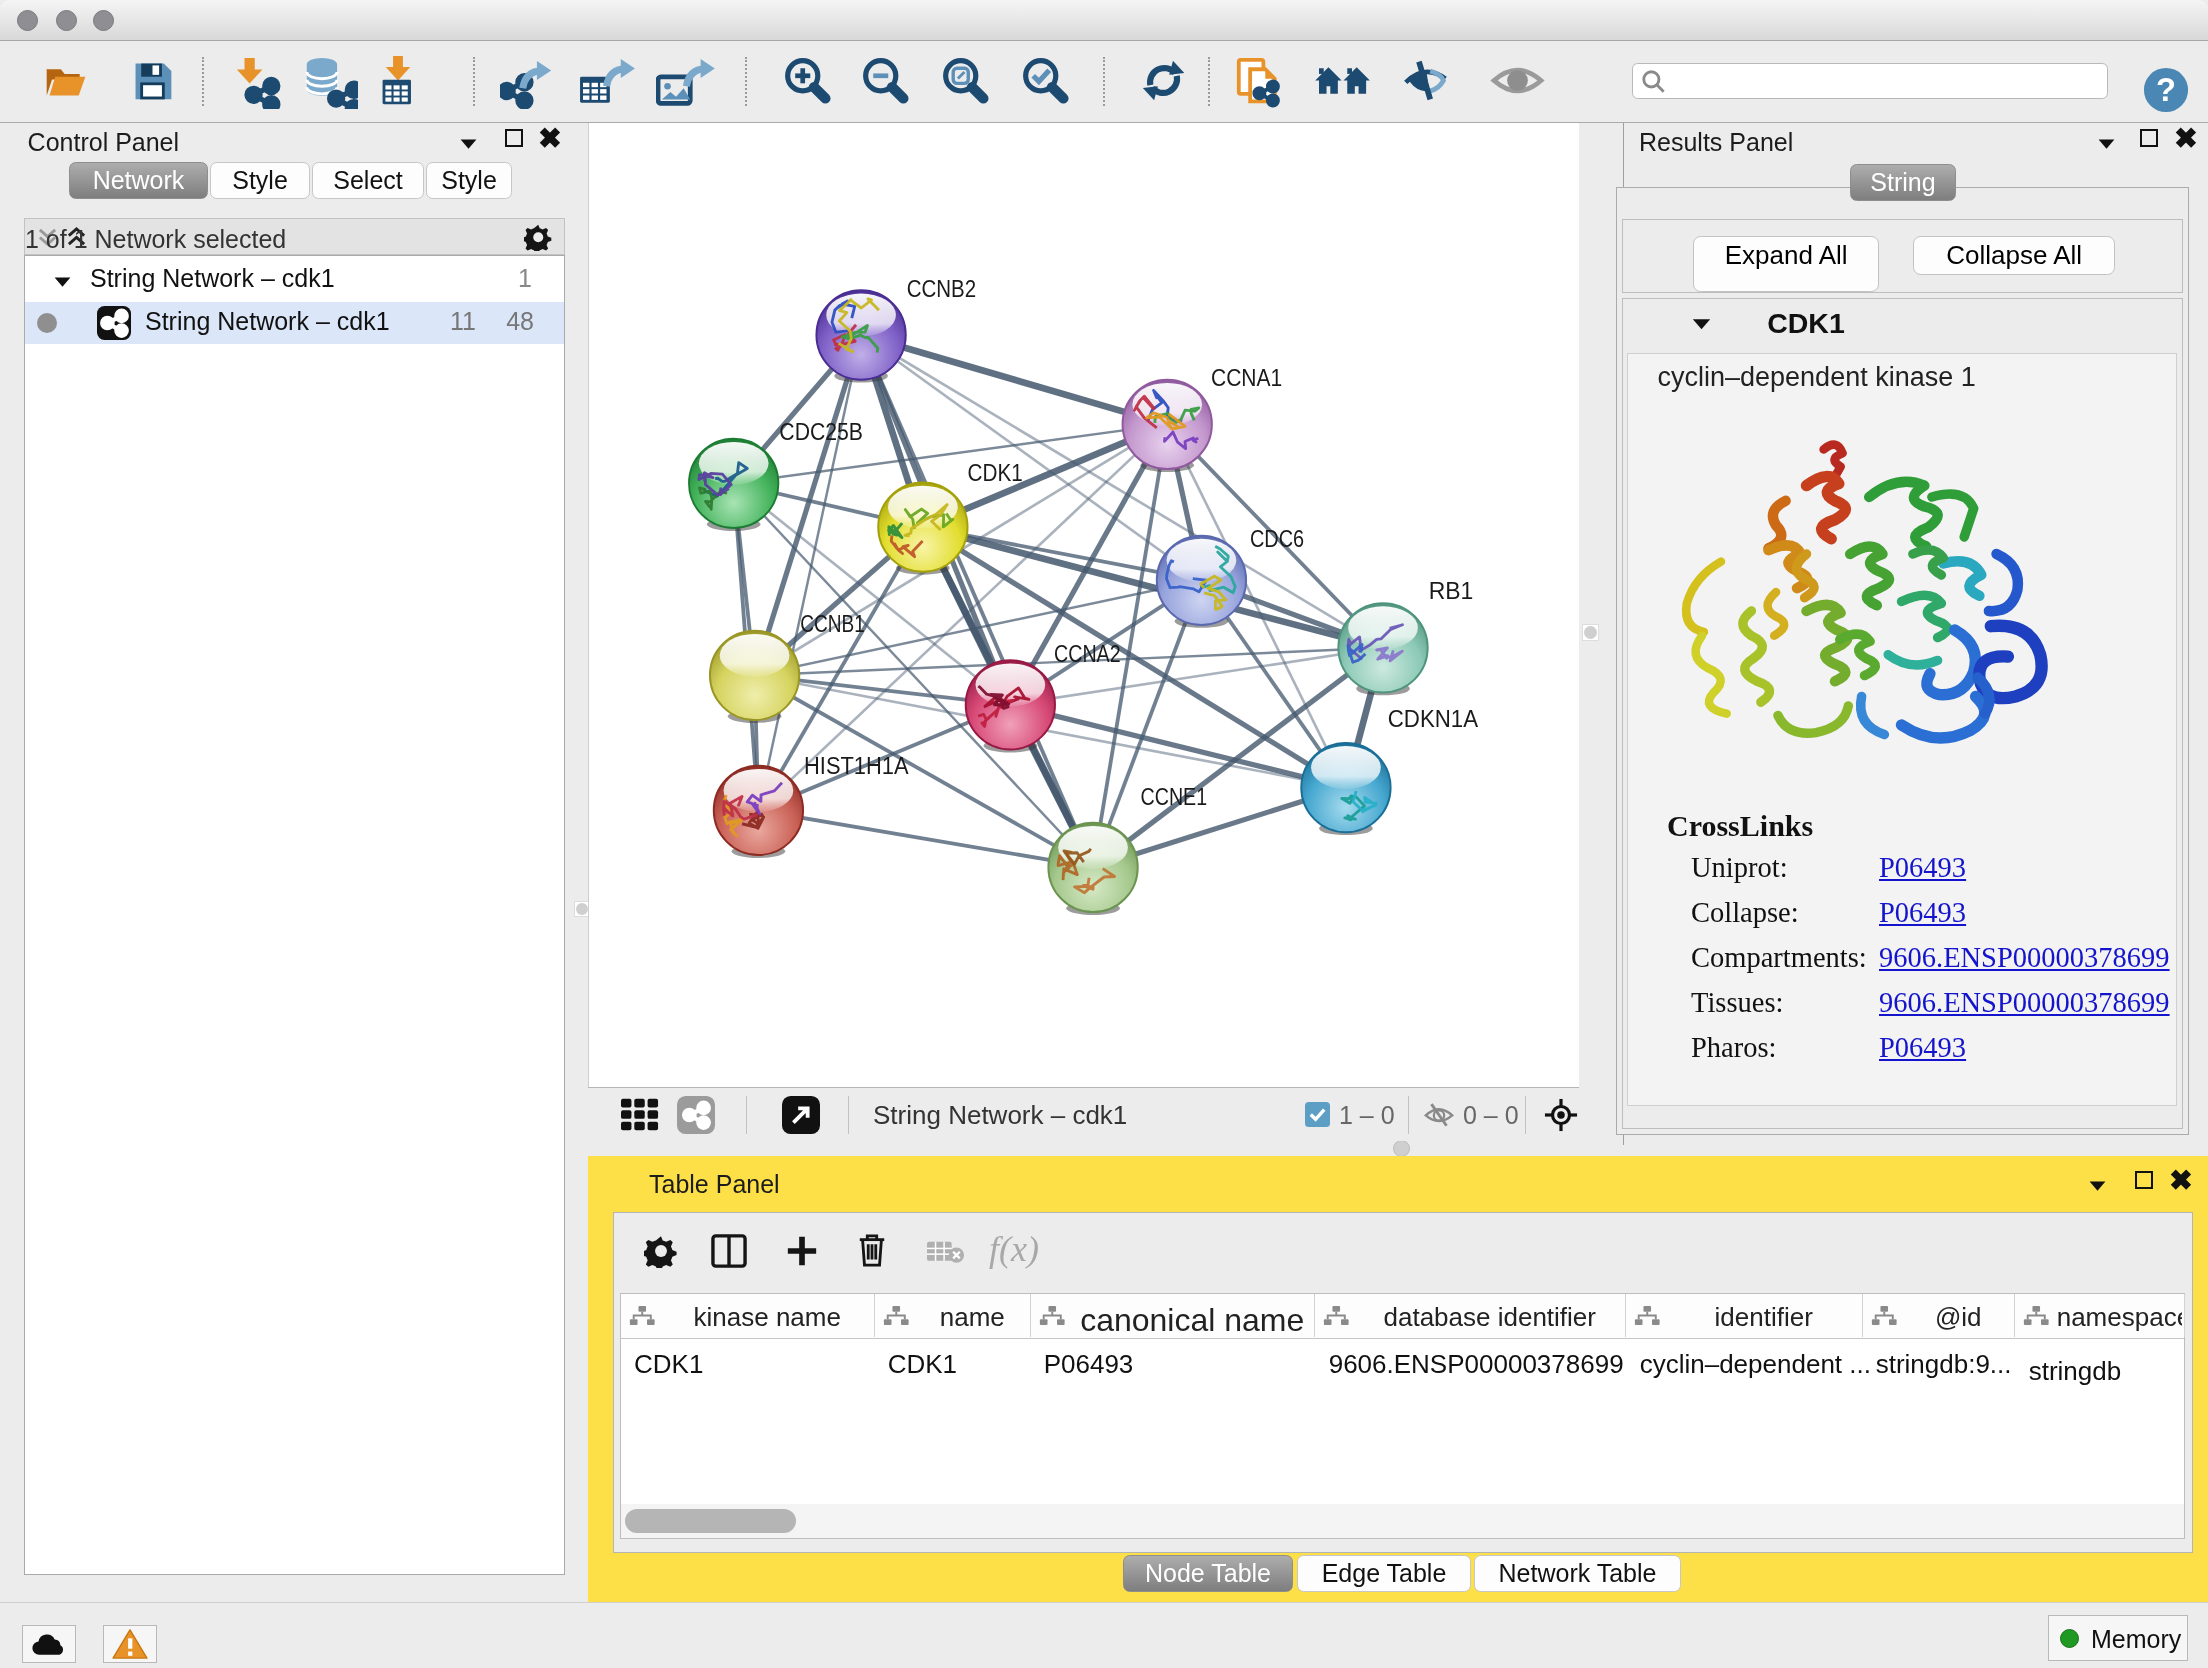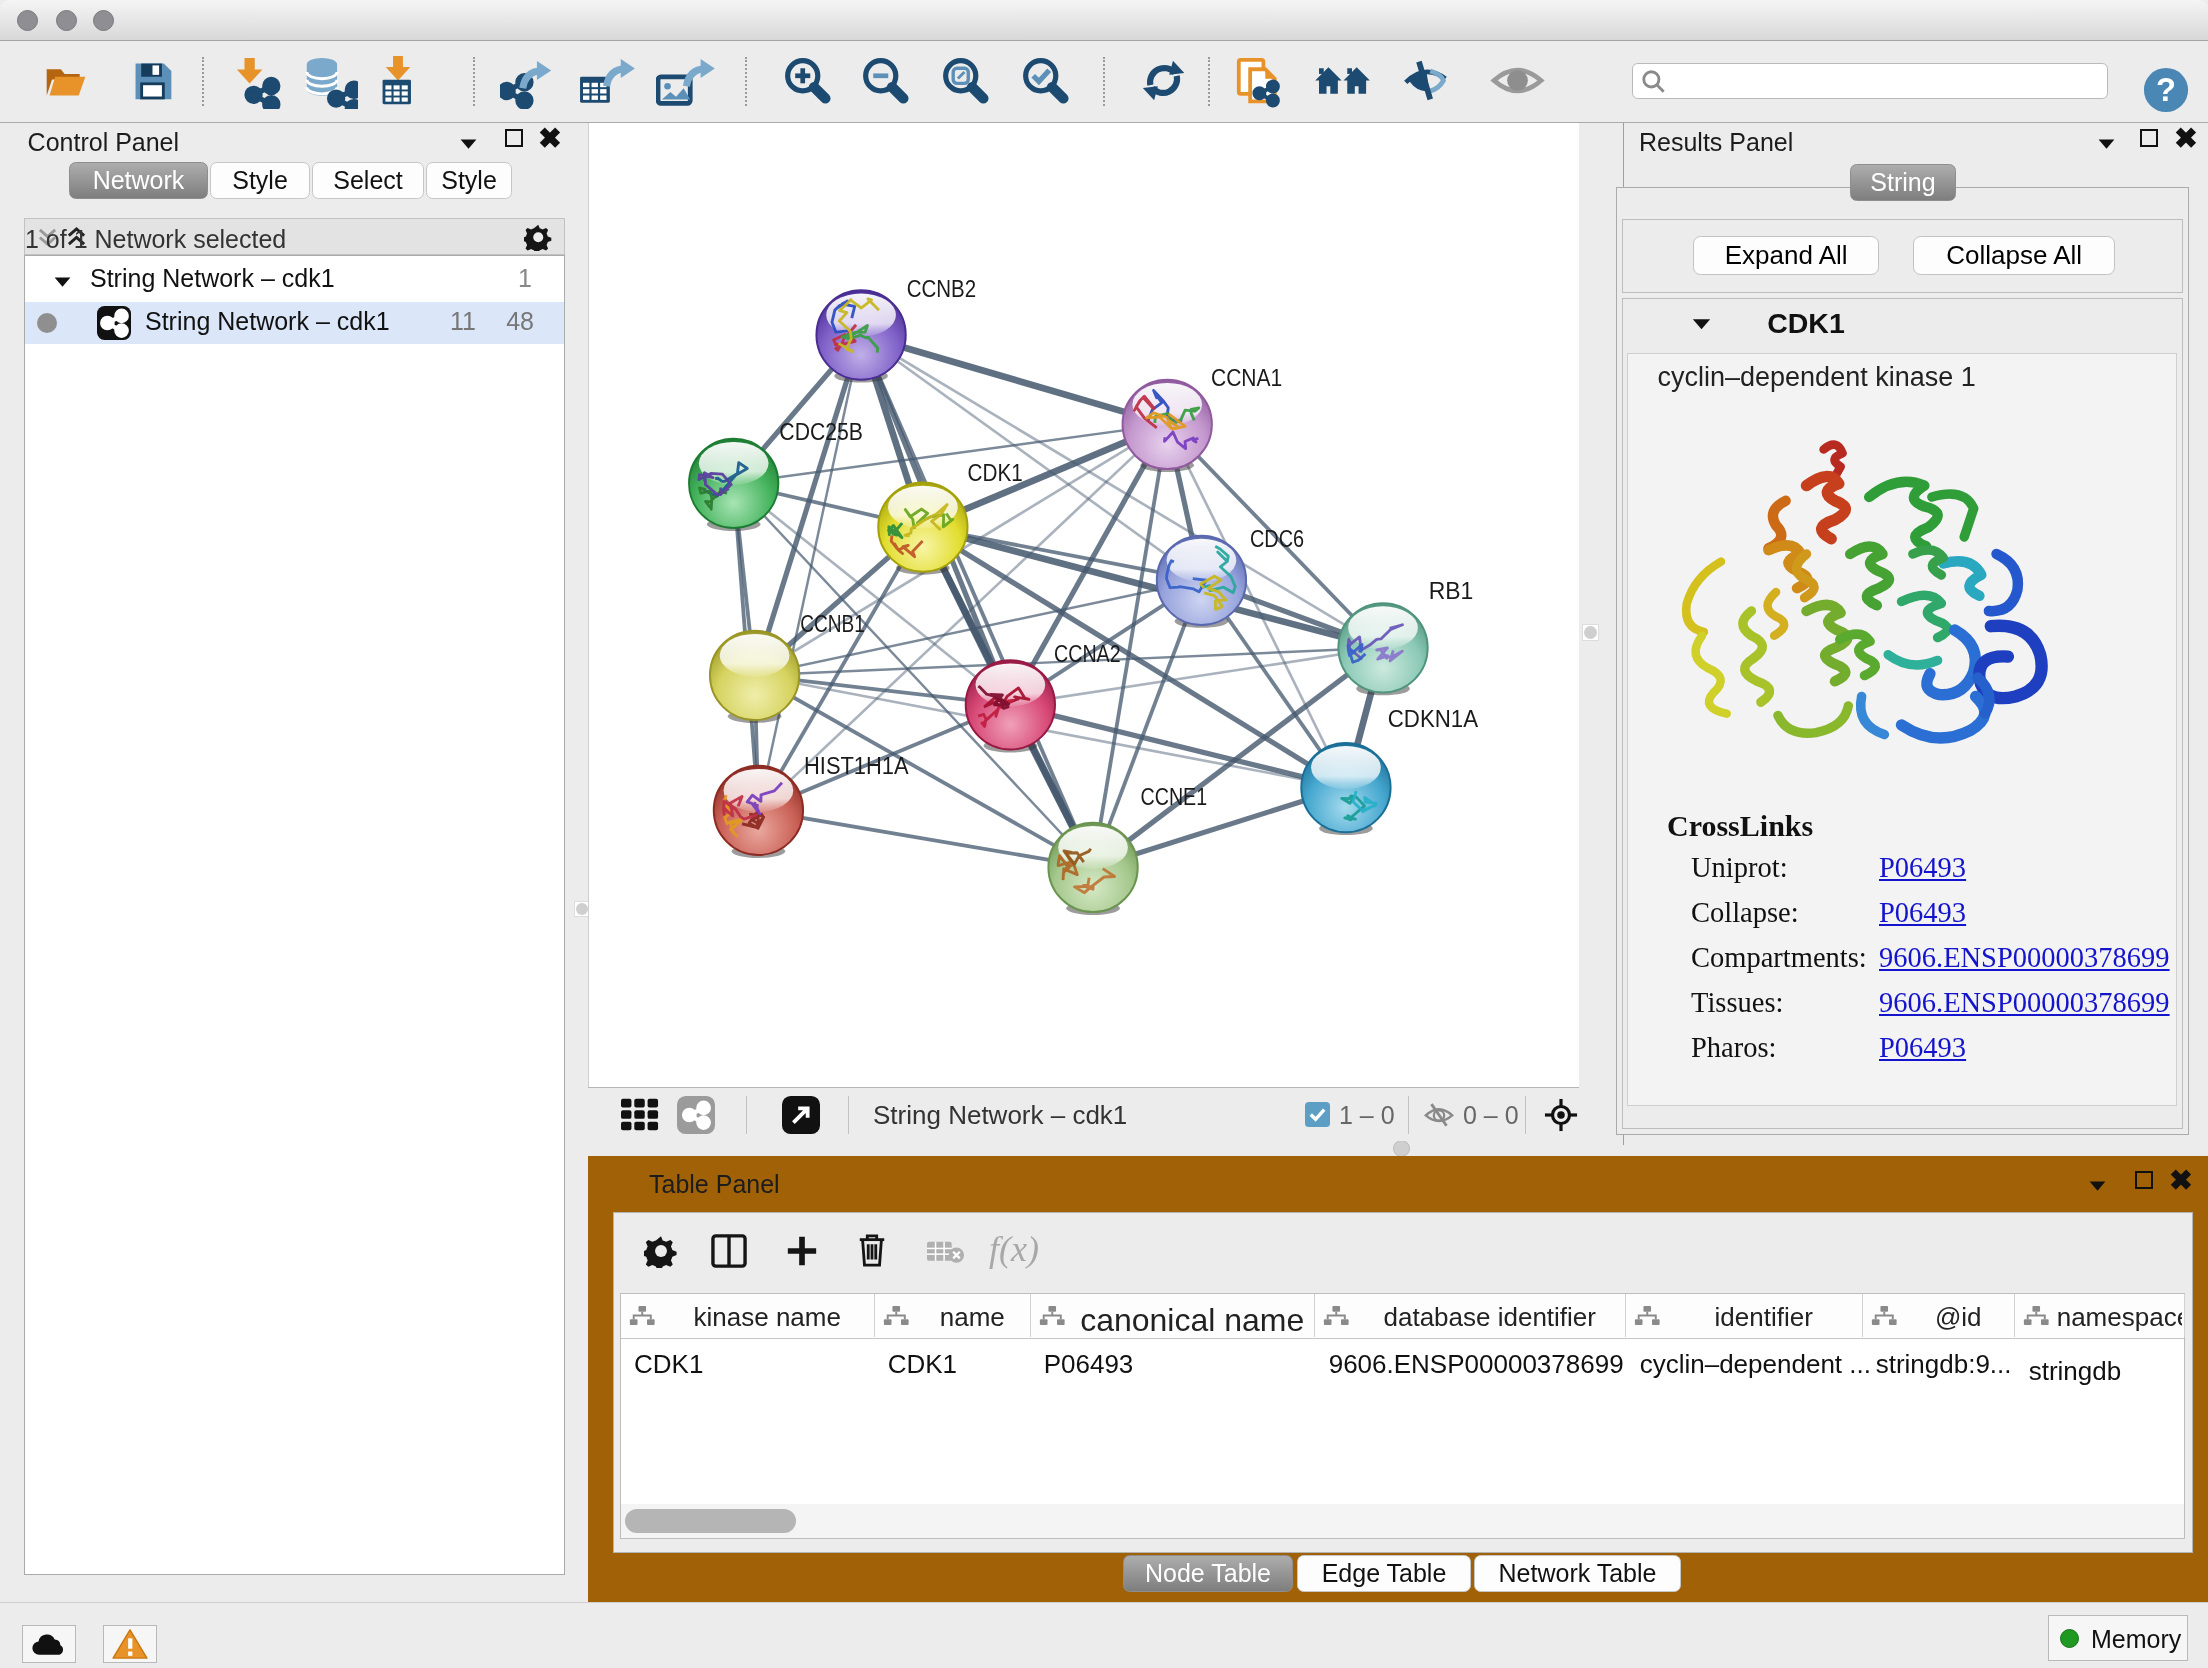--- a/index.html
+++ b/index.html
@@ -553,7 +553,7 @@
   <div class="tab tabsel" style="left:226px; top:41px; width:106px">String</div>
   <div class="abs" style="left:-7.6px; top:64px; width:573px; height:948px; border:1.9px solid #ababab; background:#ececec">
     <div class="abs" style="left:4.8px; top:31px; width:561px; height:74px; border:1.9px solid #bdbdbd">
-      <div class="abs" style="left:70px; top:16px; width:186px; height:39px; background:#fdfdfd; border:1.9px solid #c2c2c2; border-radius:7.6px; text-align:center; font-size:26px; line-height:36px">Expand All</div>
+      <div class="abs" style="left:70px; top:16px; width:186px; height:56px; background:#fdfdfd; border:1.9px solid #c2c2c2; border-radius:7.6px; text-align:center; font-size:26px; line-height:36px">Expand All</div>
       <div class="abs" style="left:290px; top:16px; width:202px; height:39px; background:#fdfdfd; border:1.9px solid #c2c2c2; border-radius:7.6px; text-align:center; font-size:26px; line-height:36px">Collapse All</div>
     </div>
     <div class="abs" style="left:4.8px; top:110px; width:561px; height:831px; border:1.9px solid #bdbdbd">

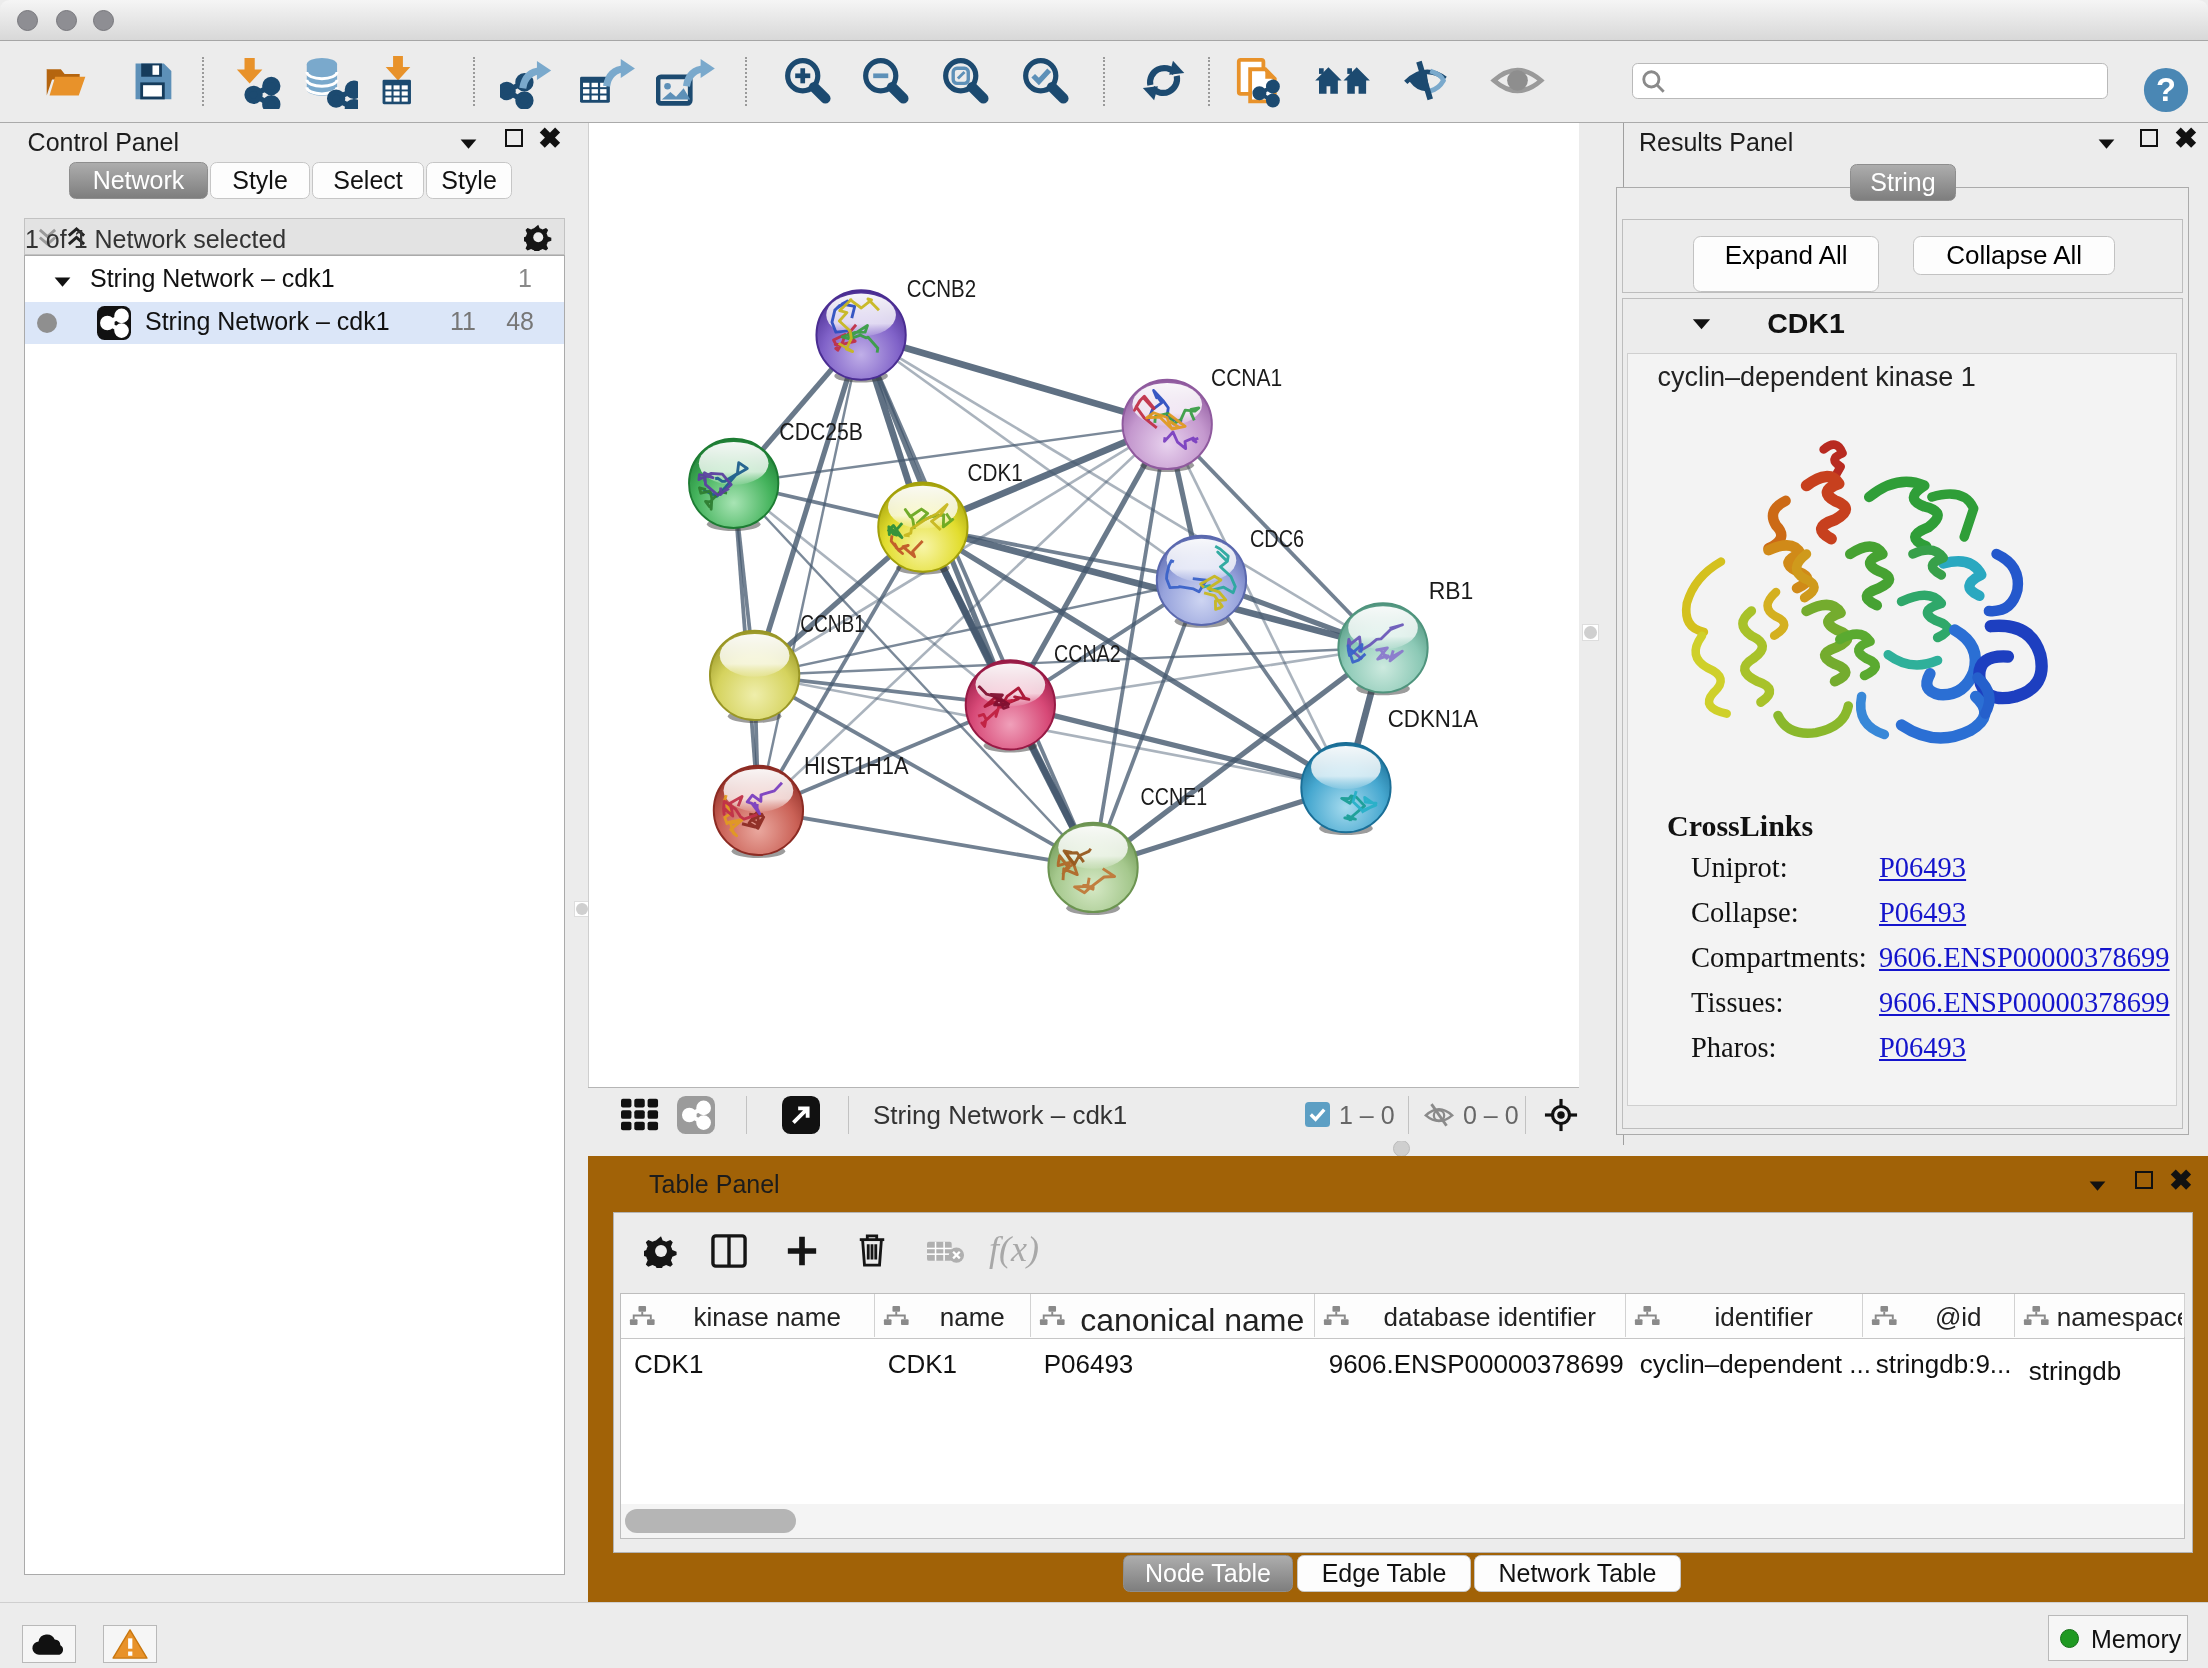--- a/index.html
+++ b/index.html
@@ -23,7 +23,7 @@
 #canvas { position:absolute; left:588px; top:123px; width:991px; height:964px; background:#fff; border-left:1px solid #cfcfcf; }
 #cantb { position:absolute; left:588px; top:1087px; width:991px; height:54px; background:#ececec; border-top:1.9px solid #b5b5b5; }
 #results { position:absolute; left:1623px; top:123px; width:586px; height:1022px; background:#ececec; border-left:1.9px solid #9f9f9f; }
-#tablepanel { position:absolute; left:588px; top:1156px; width:1621px; height:446px; background:#a16207; }
+#tablepanel { position:absolute; left:588px; top:1156px; width:1621px; height:446px; background:#fde047; }
 #statusbar { position:absolute; left:0; top:1602px; width:2208px; height:67px; background:#ececec; border-top:1.9px solid #cfcfcf; }
 .serif { font-family:"Liberation Serif",serif; }
 a.lnk { color:#1414cc; text-decoration:underline; }

